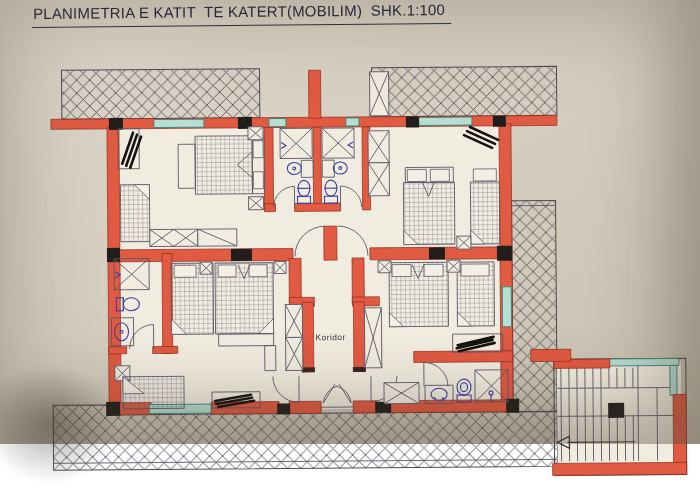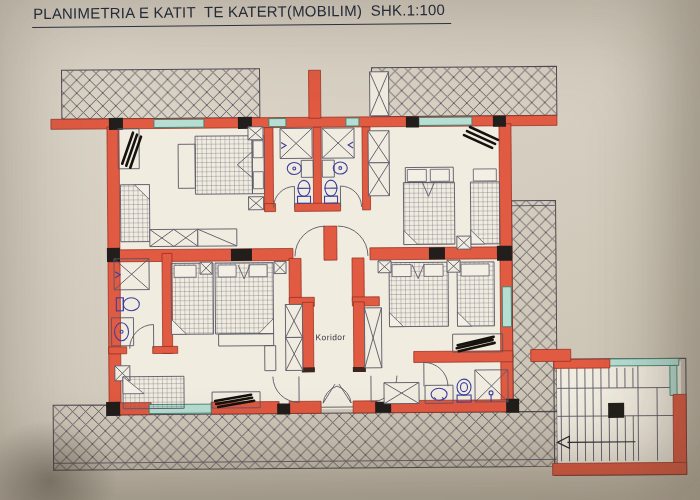--- a/index.html
+++ b/index.html
@@ -4,7 +4,7 @@
 <style>
   html,body{margin:0;padding:0;}
   body{width:700px;height:500px;overflow:hidden;font-family:"Liberation Sans", sans-serif;}
-  .stage{position:relative;width:700px;height:500px;
+  .stage{position:relative;width:700px;height:444px;
     background:linear-gradient(155deg, var(--photo_bg_light) 0%, var(--photo_bg) 45%, var(--photo_bg_dark) 100%);}
   .stage::after{content:"";position:absolute;inset:0;pointer-events:none;
     box-shadow:inset 0 0 90px 18px rgba(84,70,52,0.30), inset -25px -35px 70px rgba(60,50,38,0.22), inset 20px 10px 50px rgba(255,252,240,0.18);}

